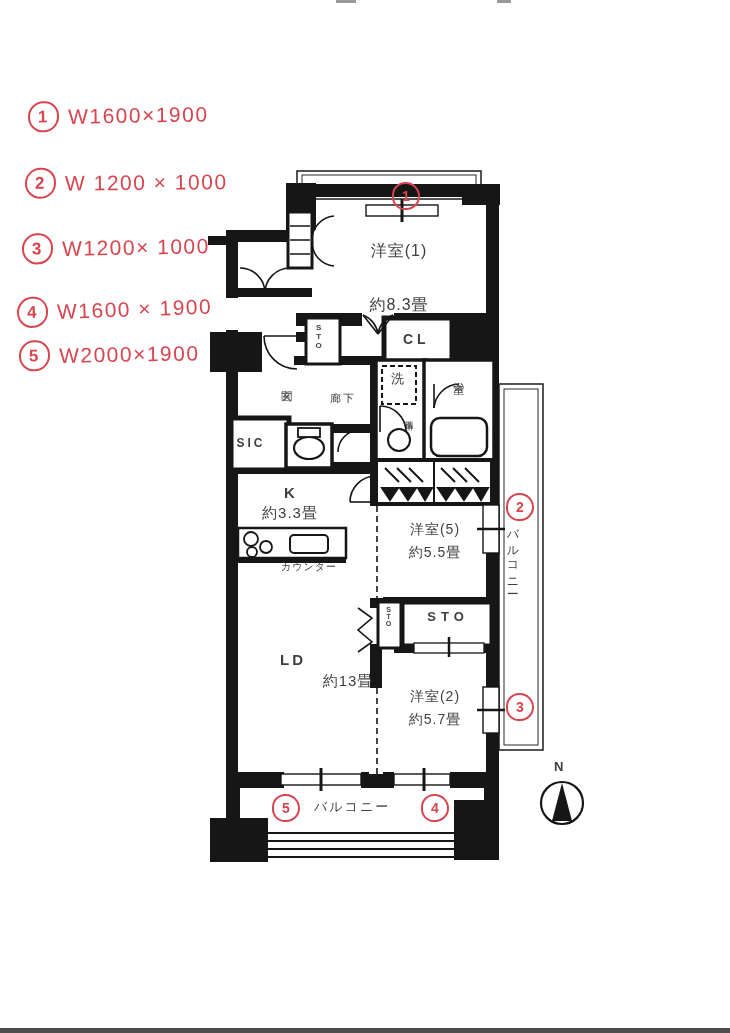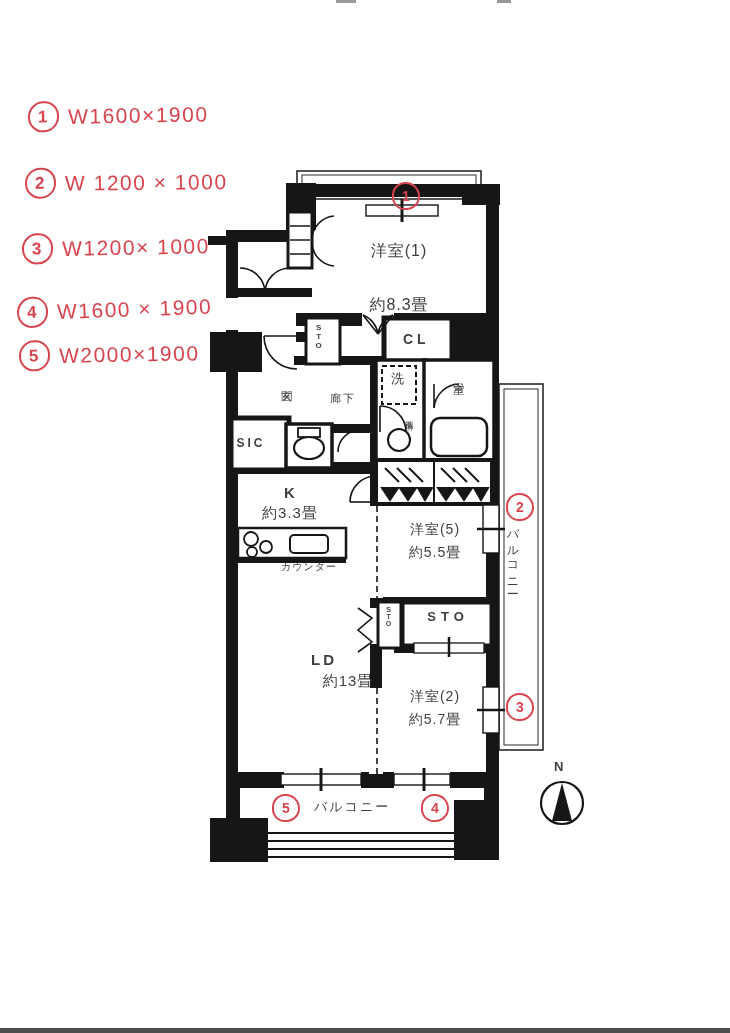--- a/index.html
+++ b/index.html
@@ -256,7 +256,7 @@
   <div class="lbl jp center" style="left:379px;top:688px;width:112px;font-size:14px;">洋室(2)</div>
   <div class="lbl jp center" style="left:379px;top:711px;width:112px;font-size:14px;">約5.7畳</div>
 
-  <div class="lbl center" style="left:254px;top:651px;width:140px;font-size:15px;letter-spacing:3px;">LD</div>
+  <div class="lbl center" style="left:223px;top:651px;width:140px;font-size:15px;letter-spacing:3px;">LD</div>
   <div class="lbl jp center" style="left:238px;top:672px;width:140px;font-size:15px;padding-left:40px;">約13畳</div>
 
   <div class="lbl jp" style="left:314px;top:800px;font-size:13px;letter-spacing:2px;">バルコニー</div>

